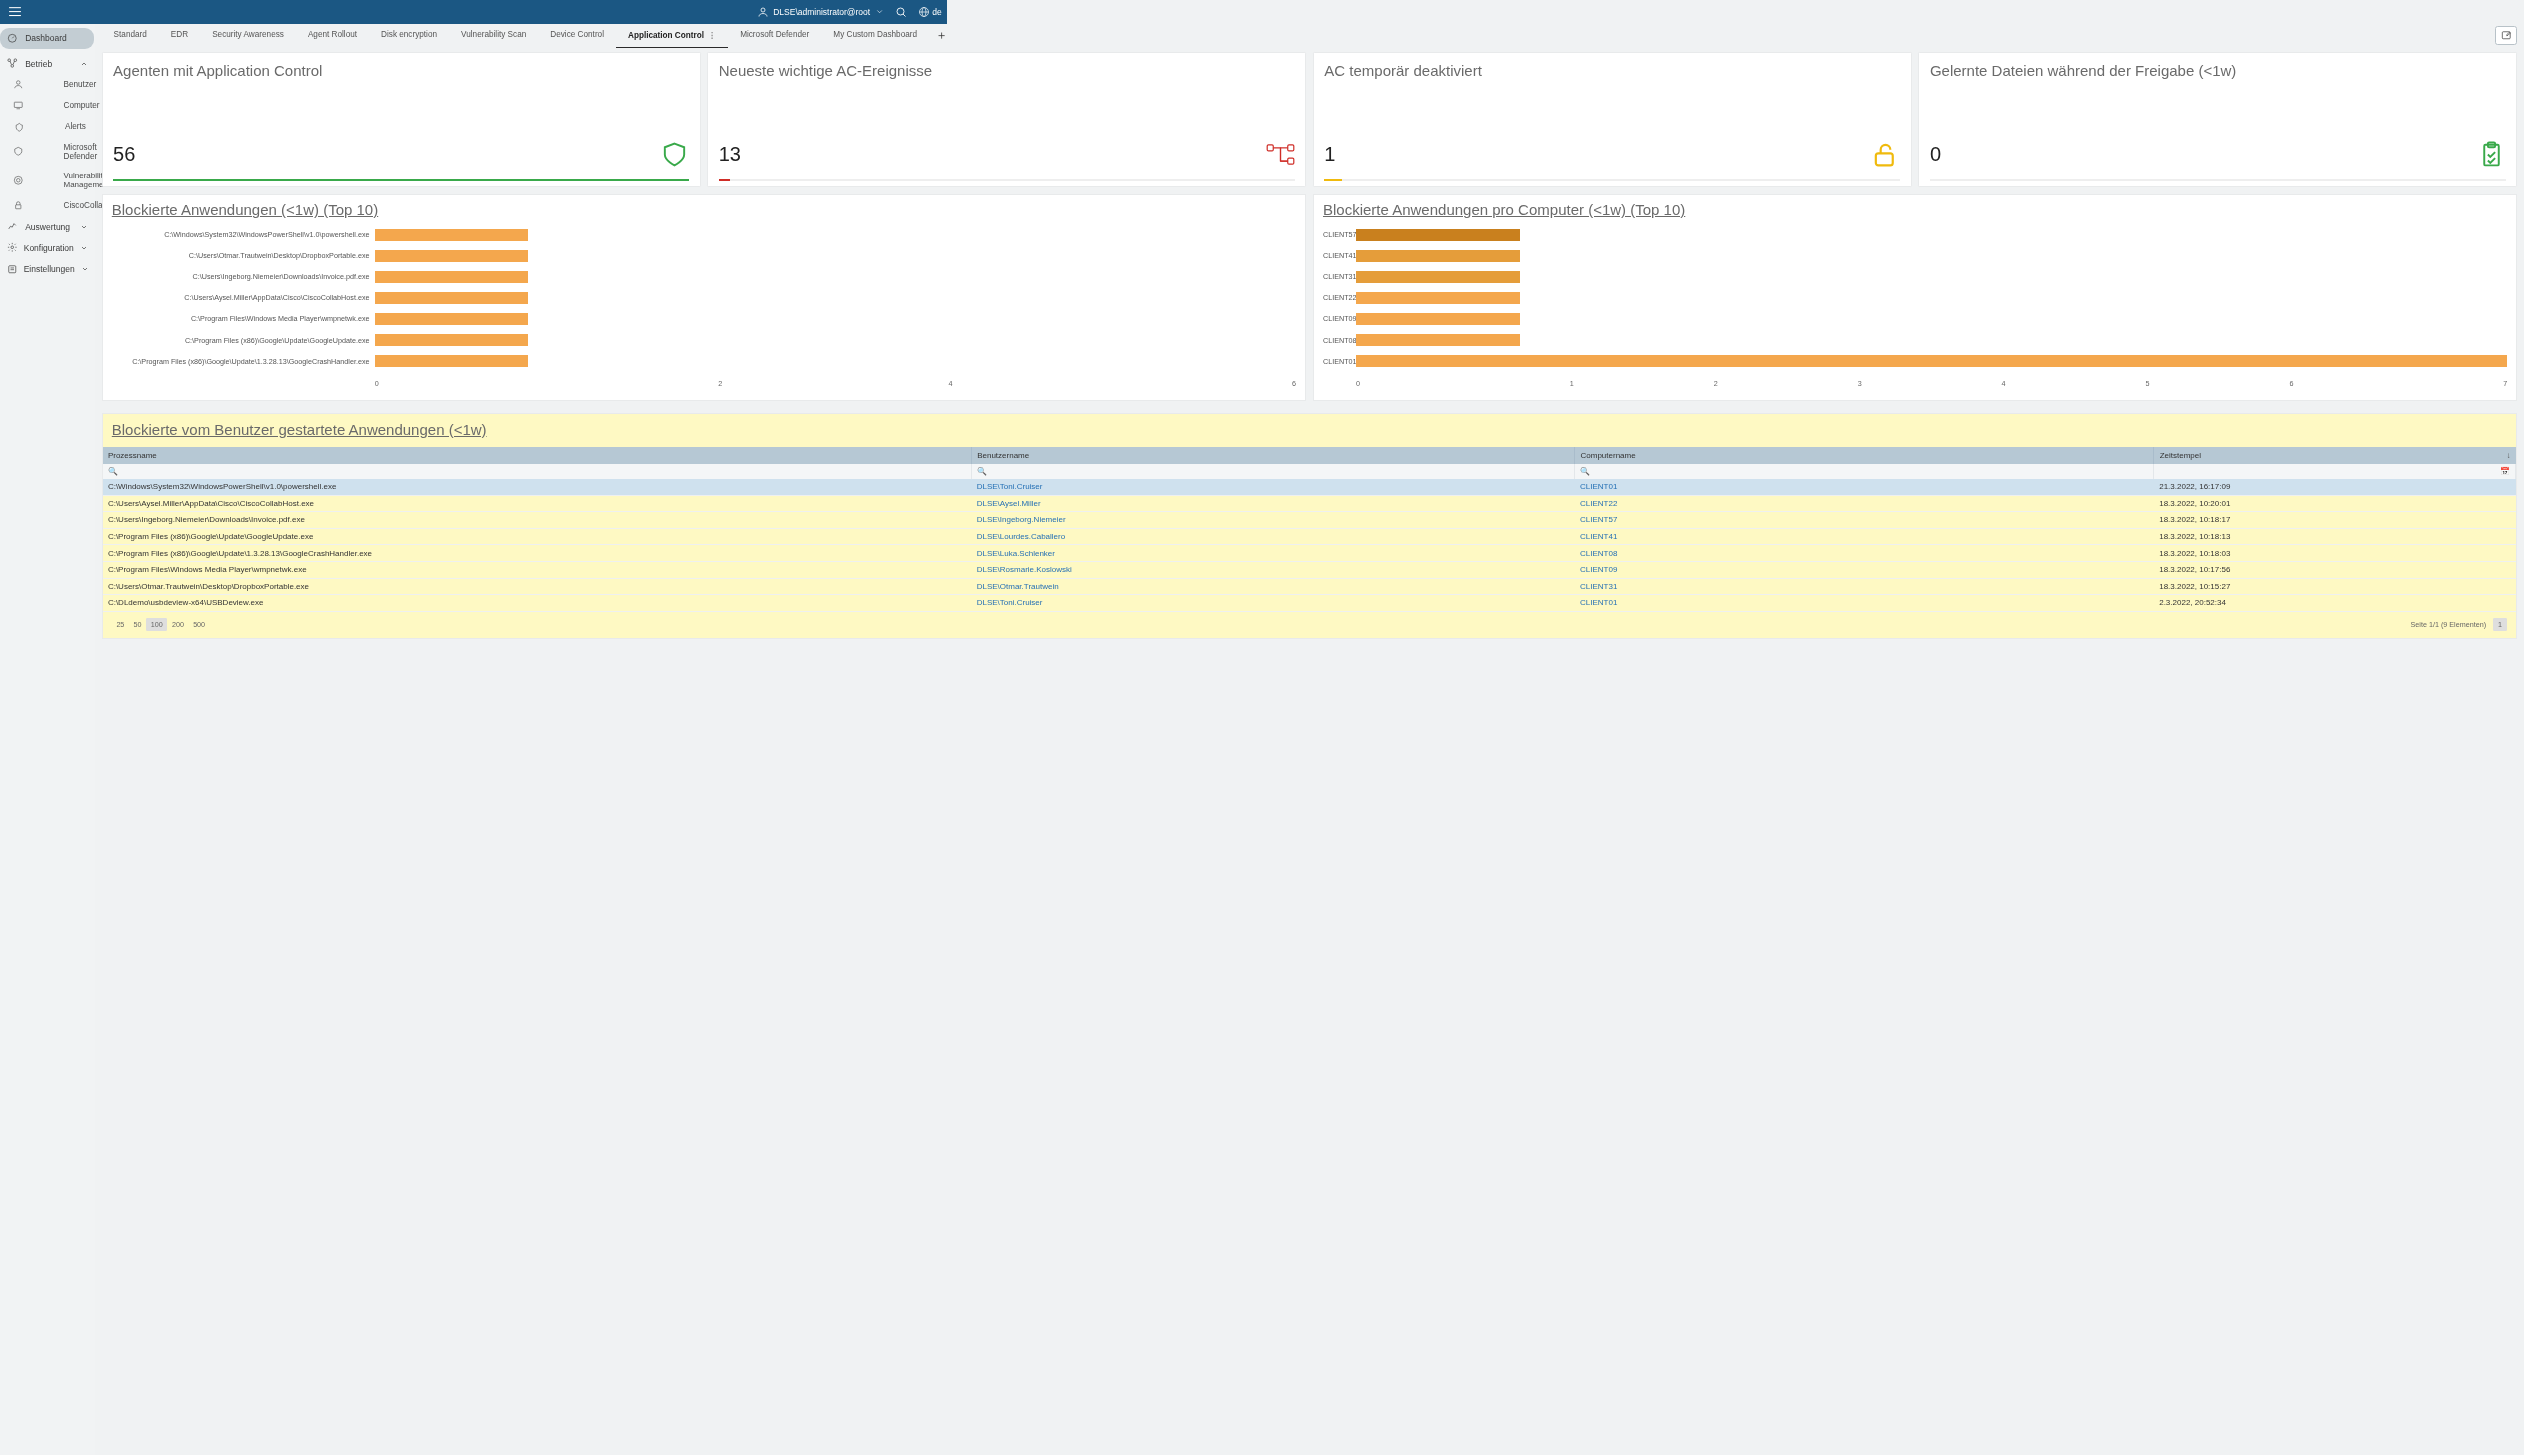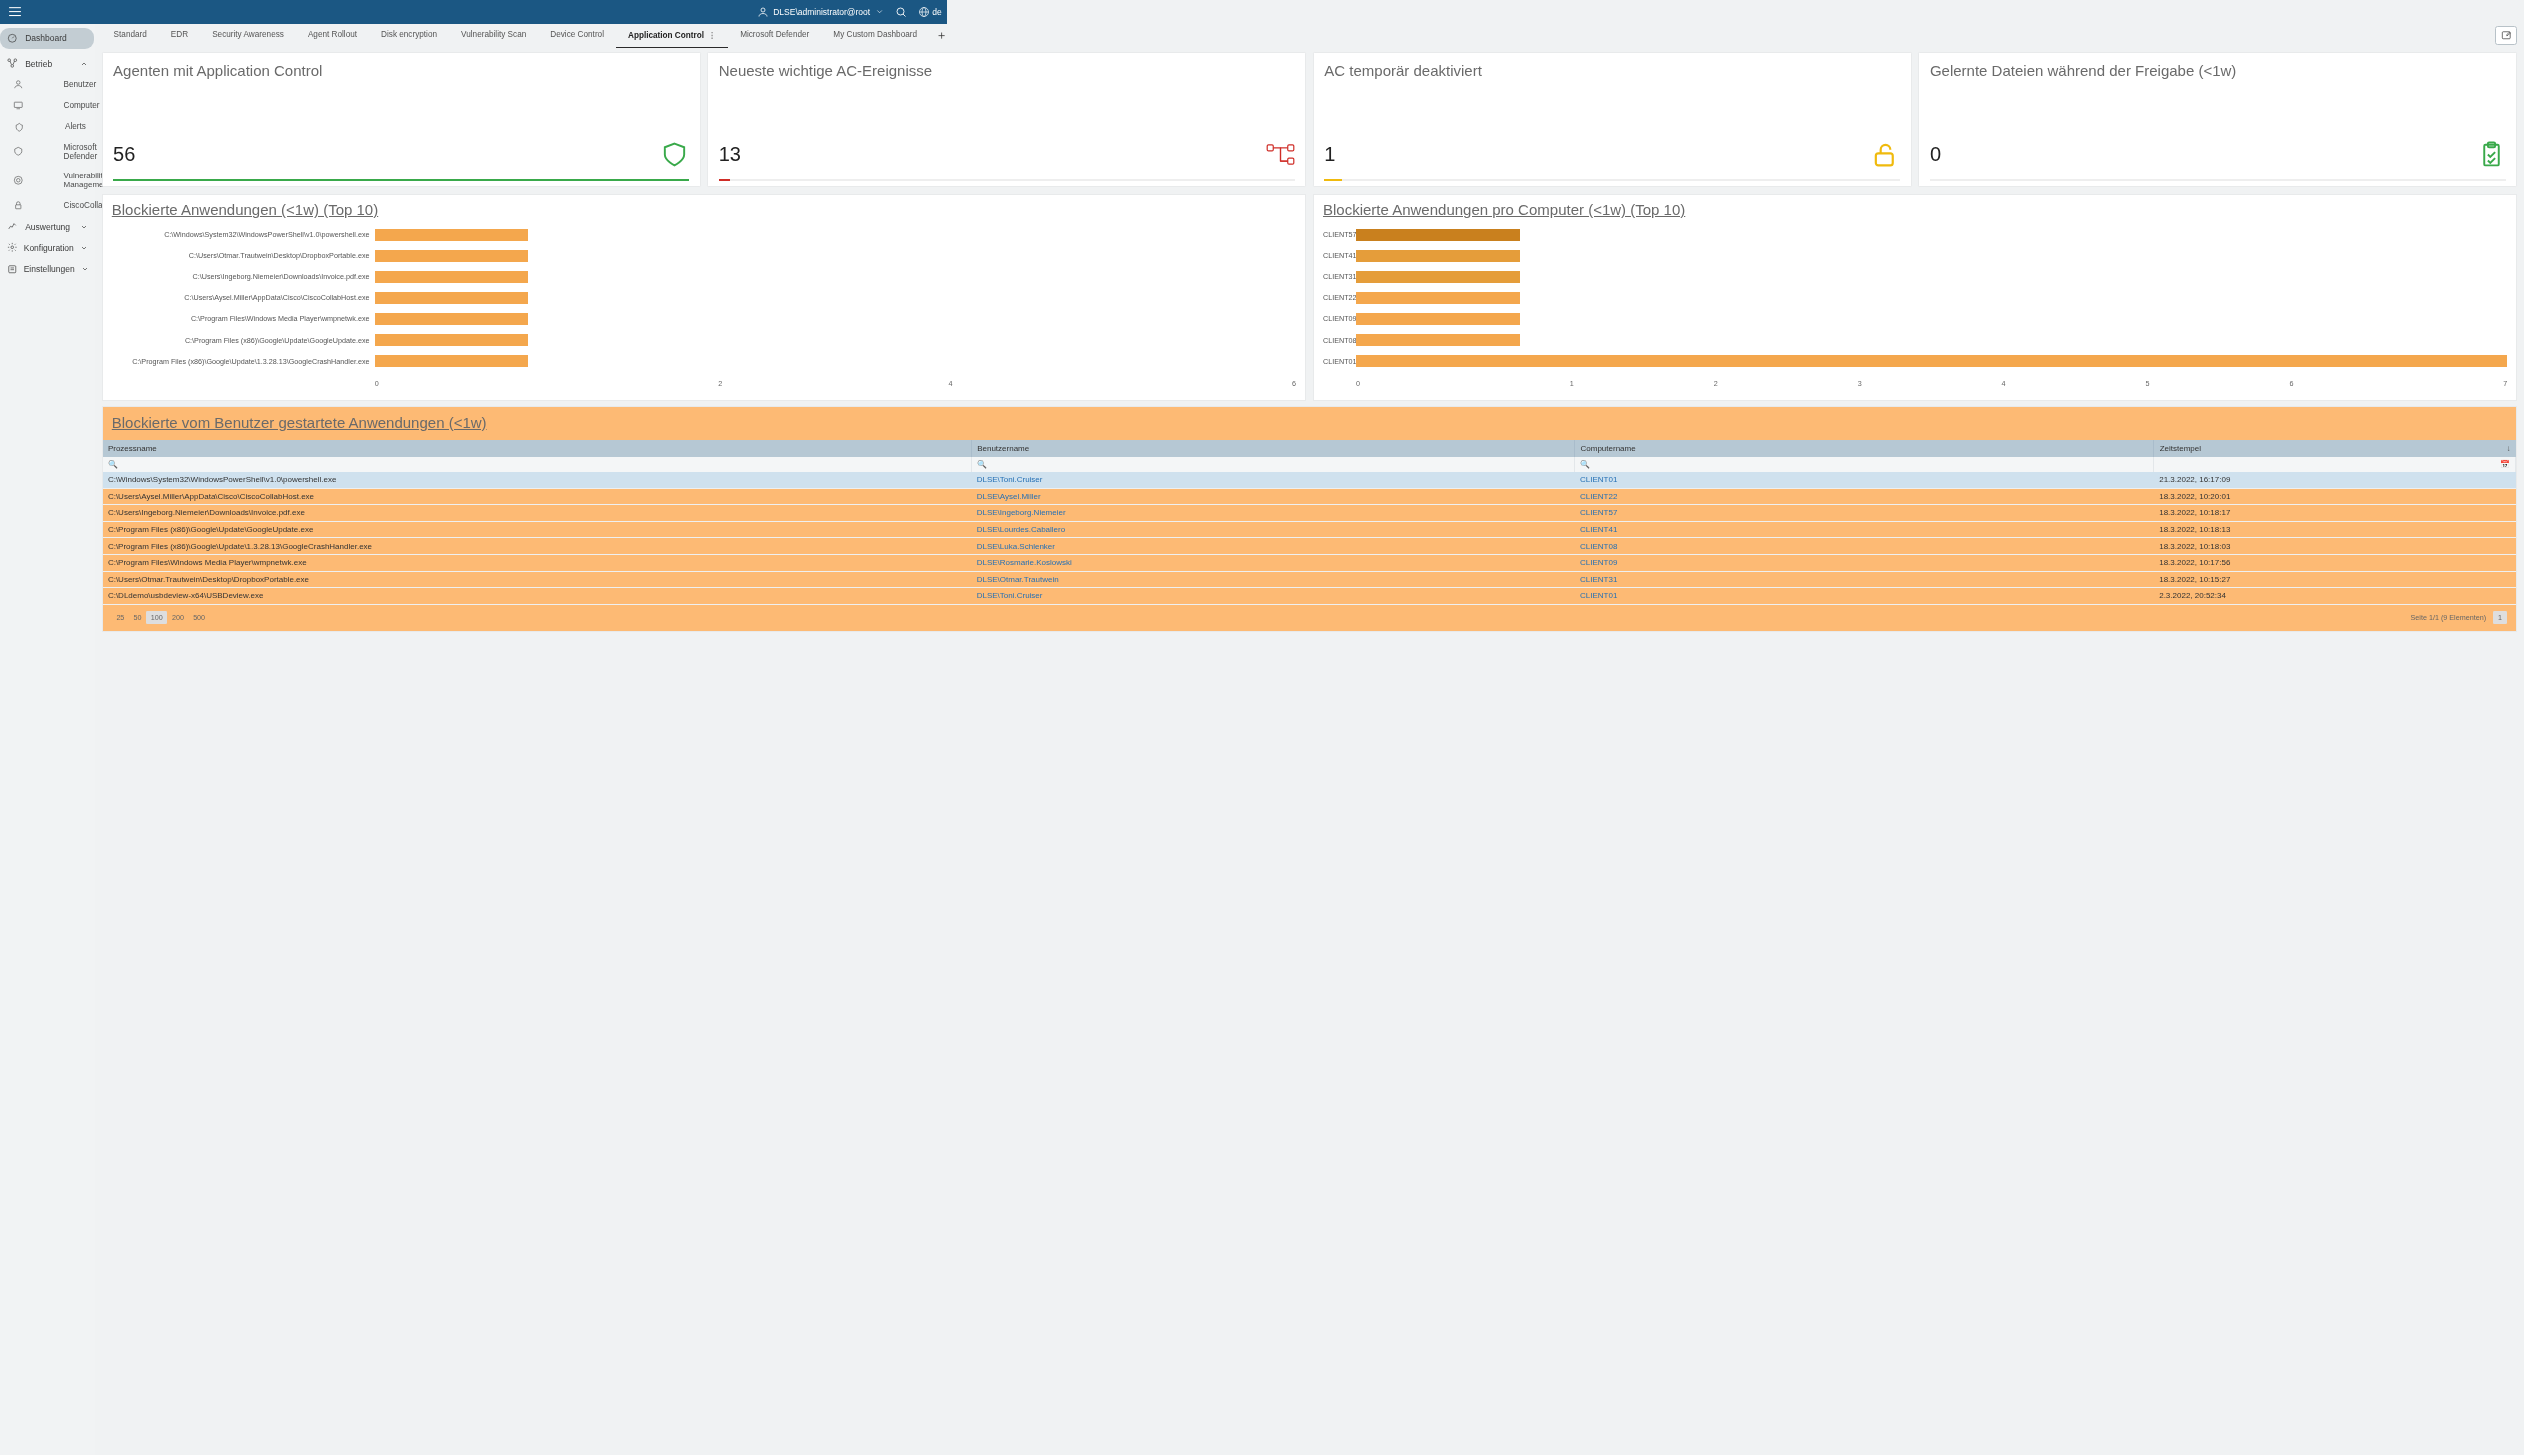--- a/index.html
+++ b/index.html
@@ -136,9 +136,9 @@
 
 
 .table-panel {
-  background: #fdba74;
+  background: #fef9c3;
   border: 0.7px solid #e8eaeb;
-  margin-top: 5px;
+  margin-top: 12px;
   padding: 6.6px 0 0;
 }
 .table-panel .panel-title { padding: 0 9.2px; }

